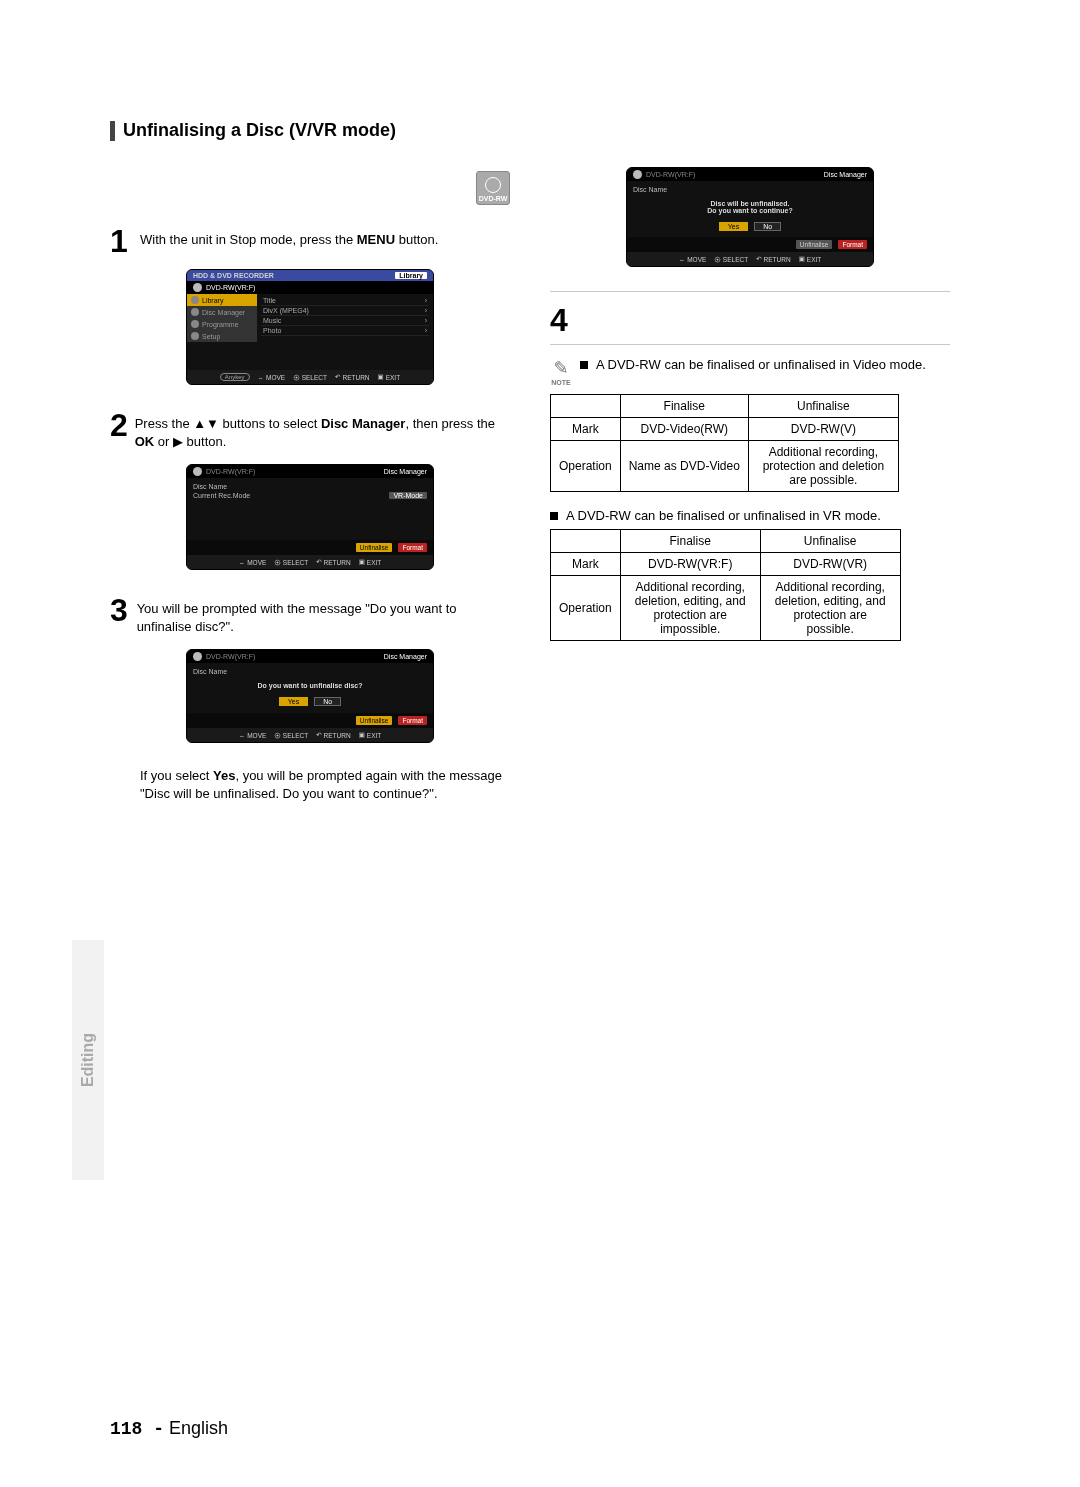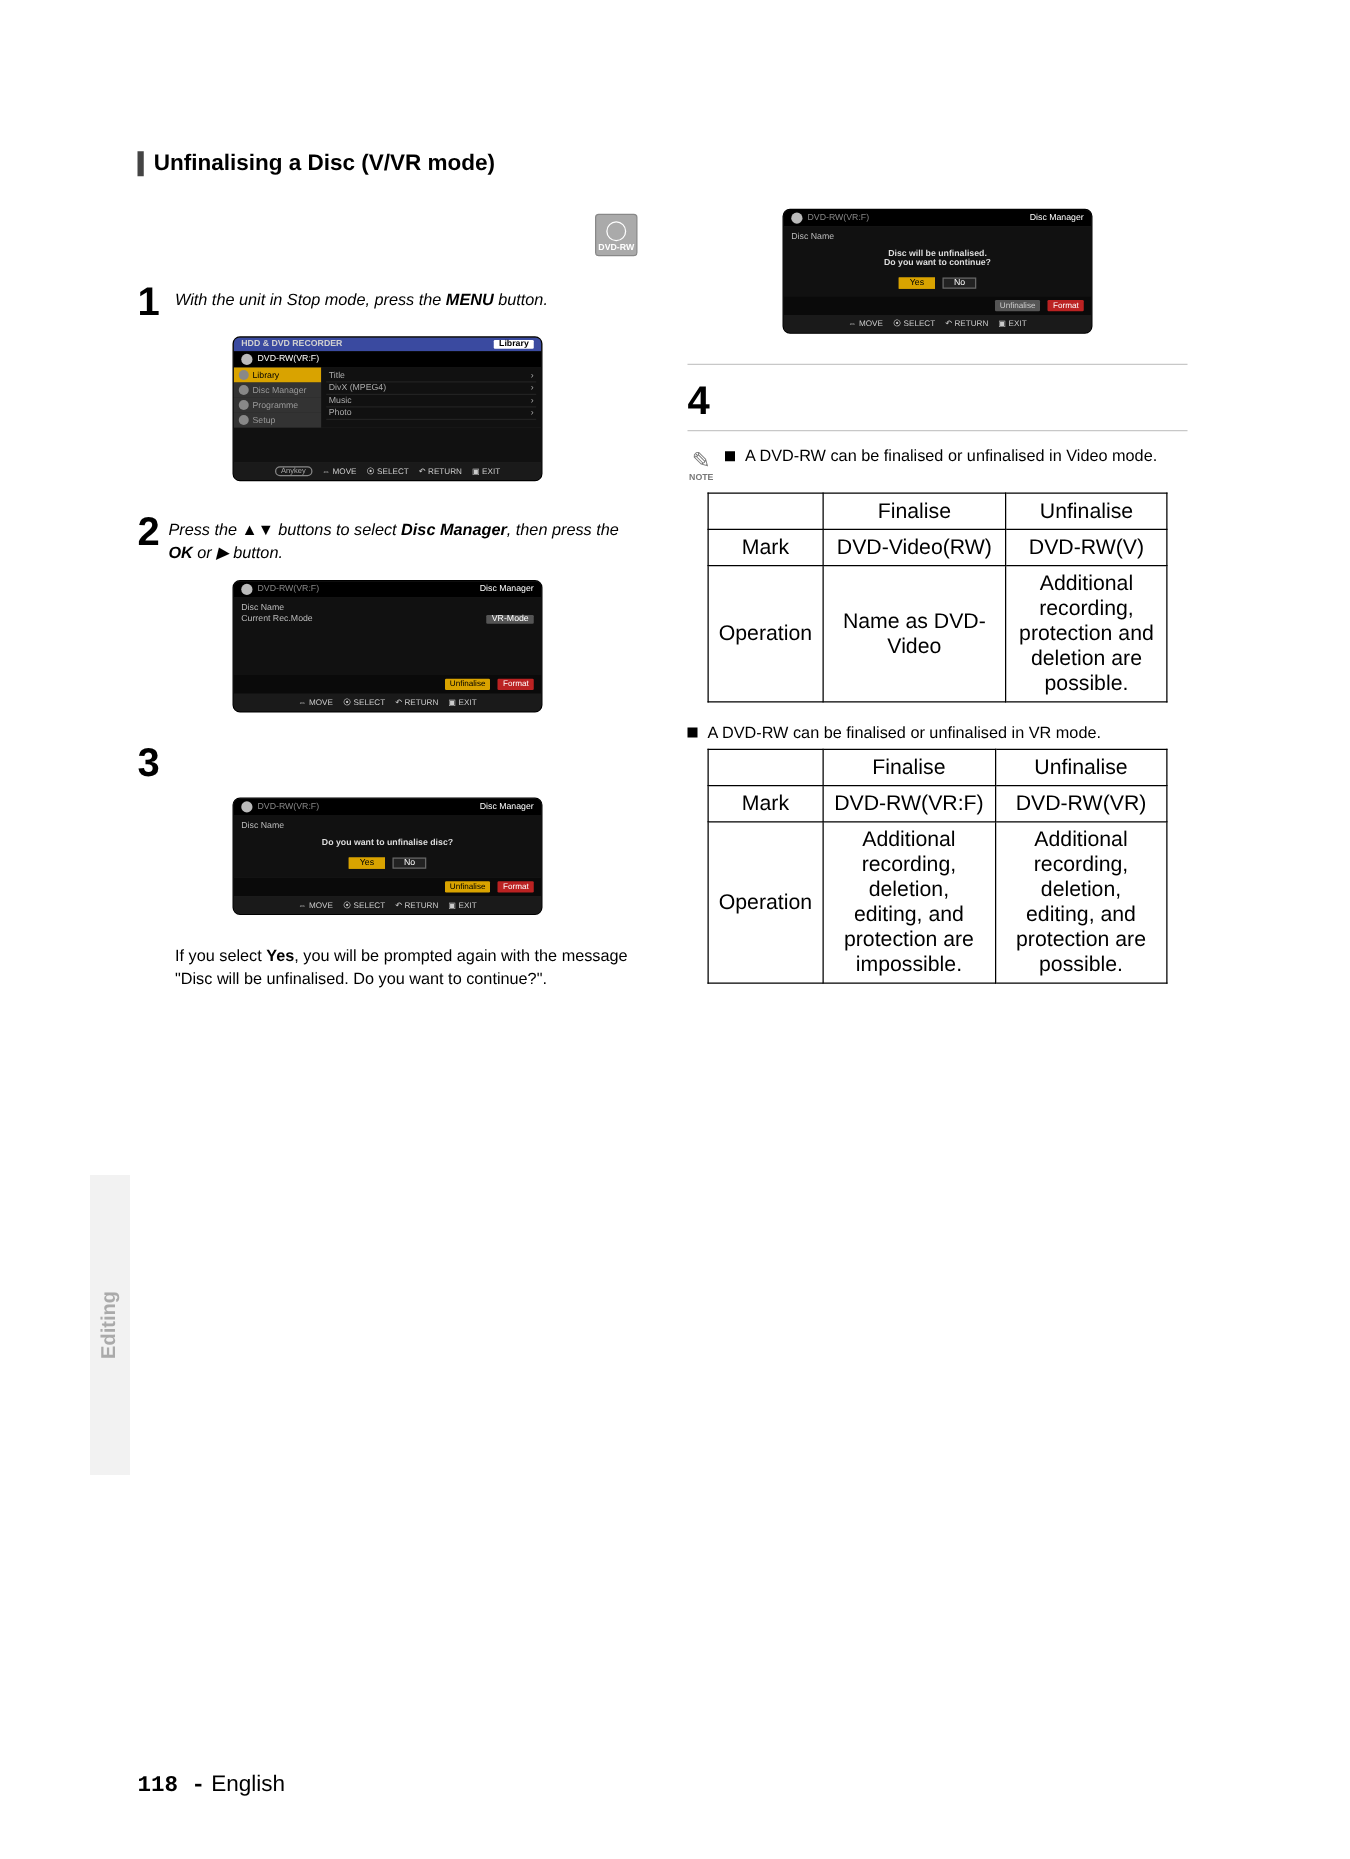--- a/index.html
+++ b/index.html
@@ -33,7 +33,7 @@
   .step { display: flex; margin: 8px 0 6px; line-height: 1.35; }
   .step-num { font-size: 32px; font-weight: bold; width: 30px; line-height: 1; }
   .step-body { font-size: 13px; padding-top: 4px; }
-  .step-body p { margin: 2px 0; font-style: italic; }
+  .step-body p { margin: 2px 0; }
   .bold { font-weight: bold; }
   .osd {
     width: 248px; border: 1px solid #000; border-radius: 6px;

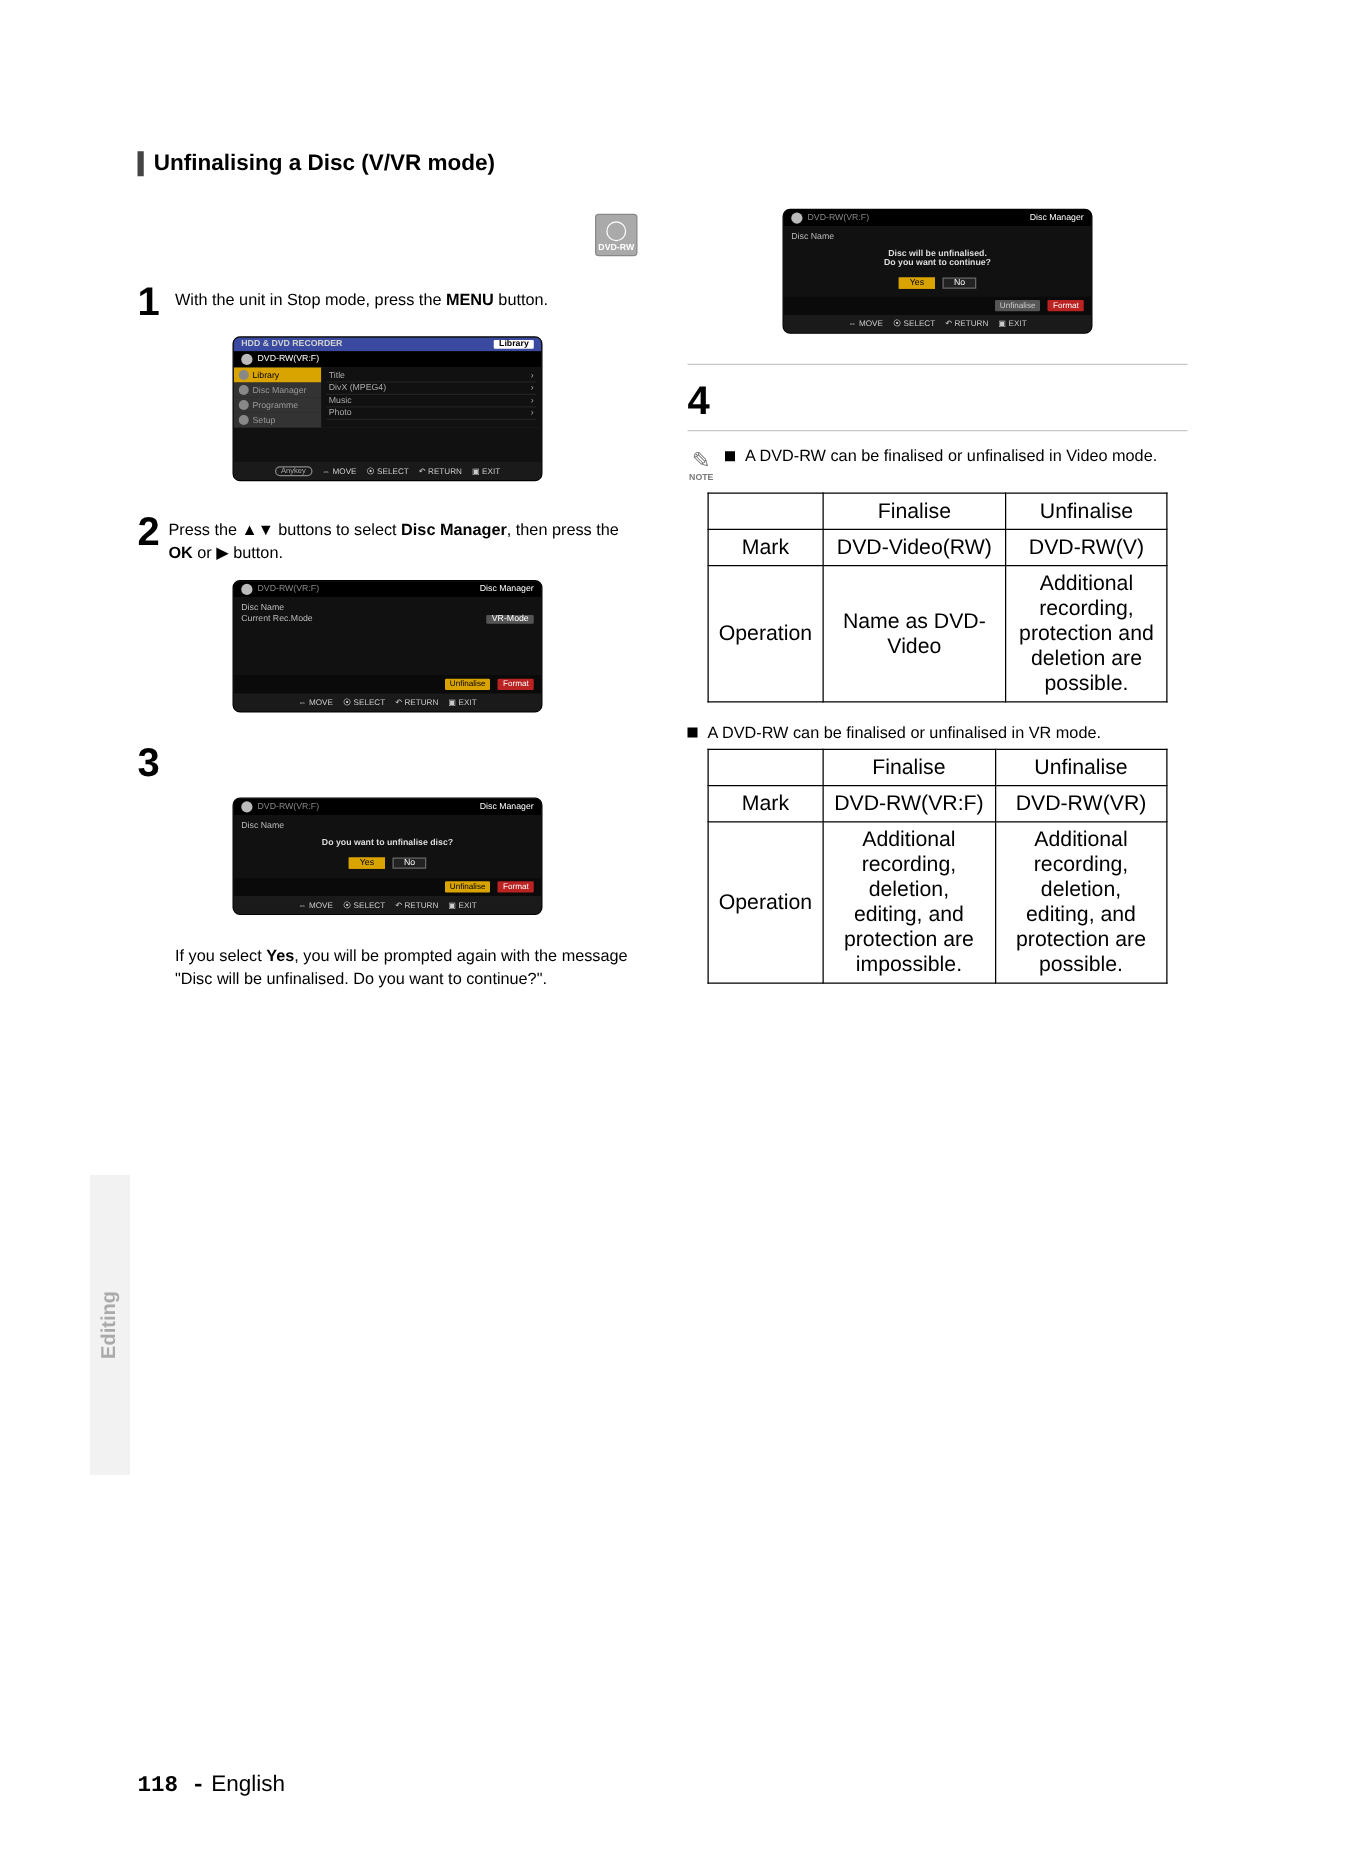--- a/index.html
+++ b/index.html
@@ -72,7 +72,7 @@
   .note-ic .nt { font-size:7px; color:#777; font-weight:bold; }
   .bullet-row { display:flex; gap:8px; margin: 16px 0 4px; }
   .bullet-sq { width:8px; height:8px; background:#000; margin-top:4px; flex-shrink:0;}
-  table.info { border-collapse:collapse; margin:6px 16px 14px; font-size:17px; }
+  table.info { border-collapse:collapse; margin:6px 0 14px; font-size:12px; }
   table.info td, table.info th { border:1px solid #000; padding:4px 8px; text-align:center; font-weight:normal;}
   .side-tab {
     position:absolute; left:72px; top:940px; width:32px; height:240px;

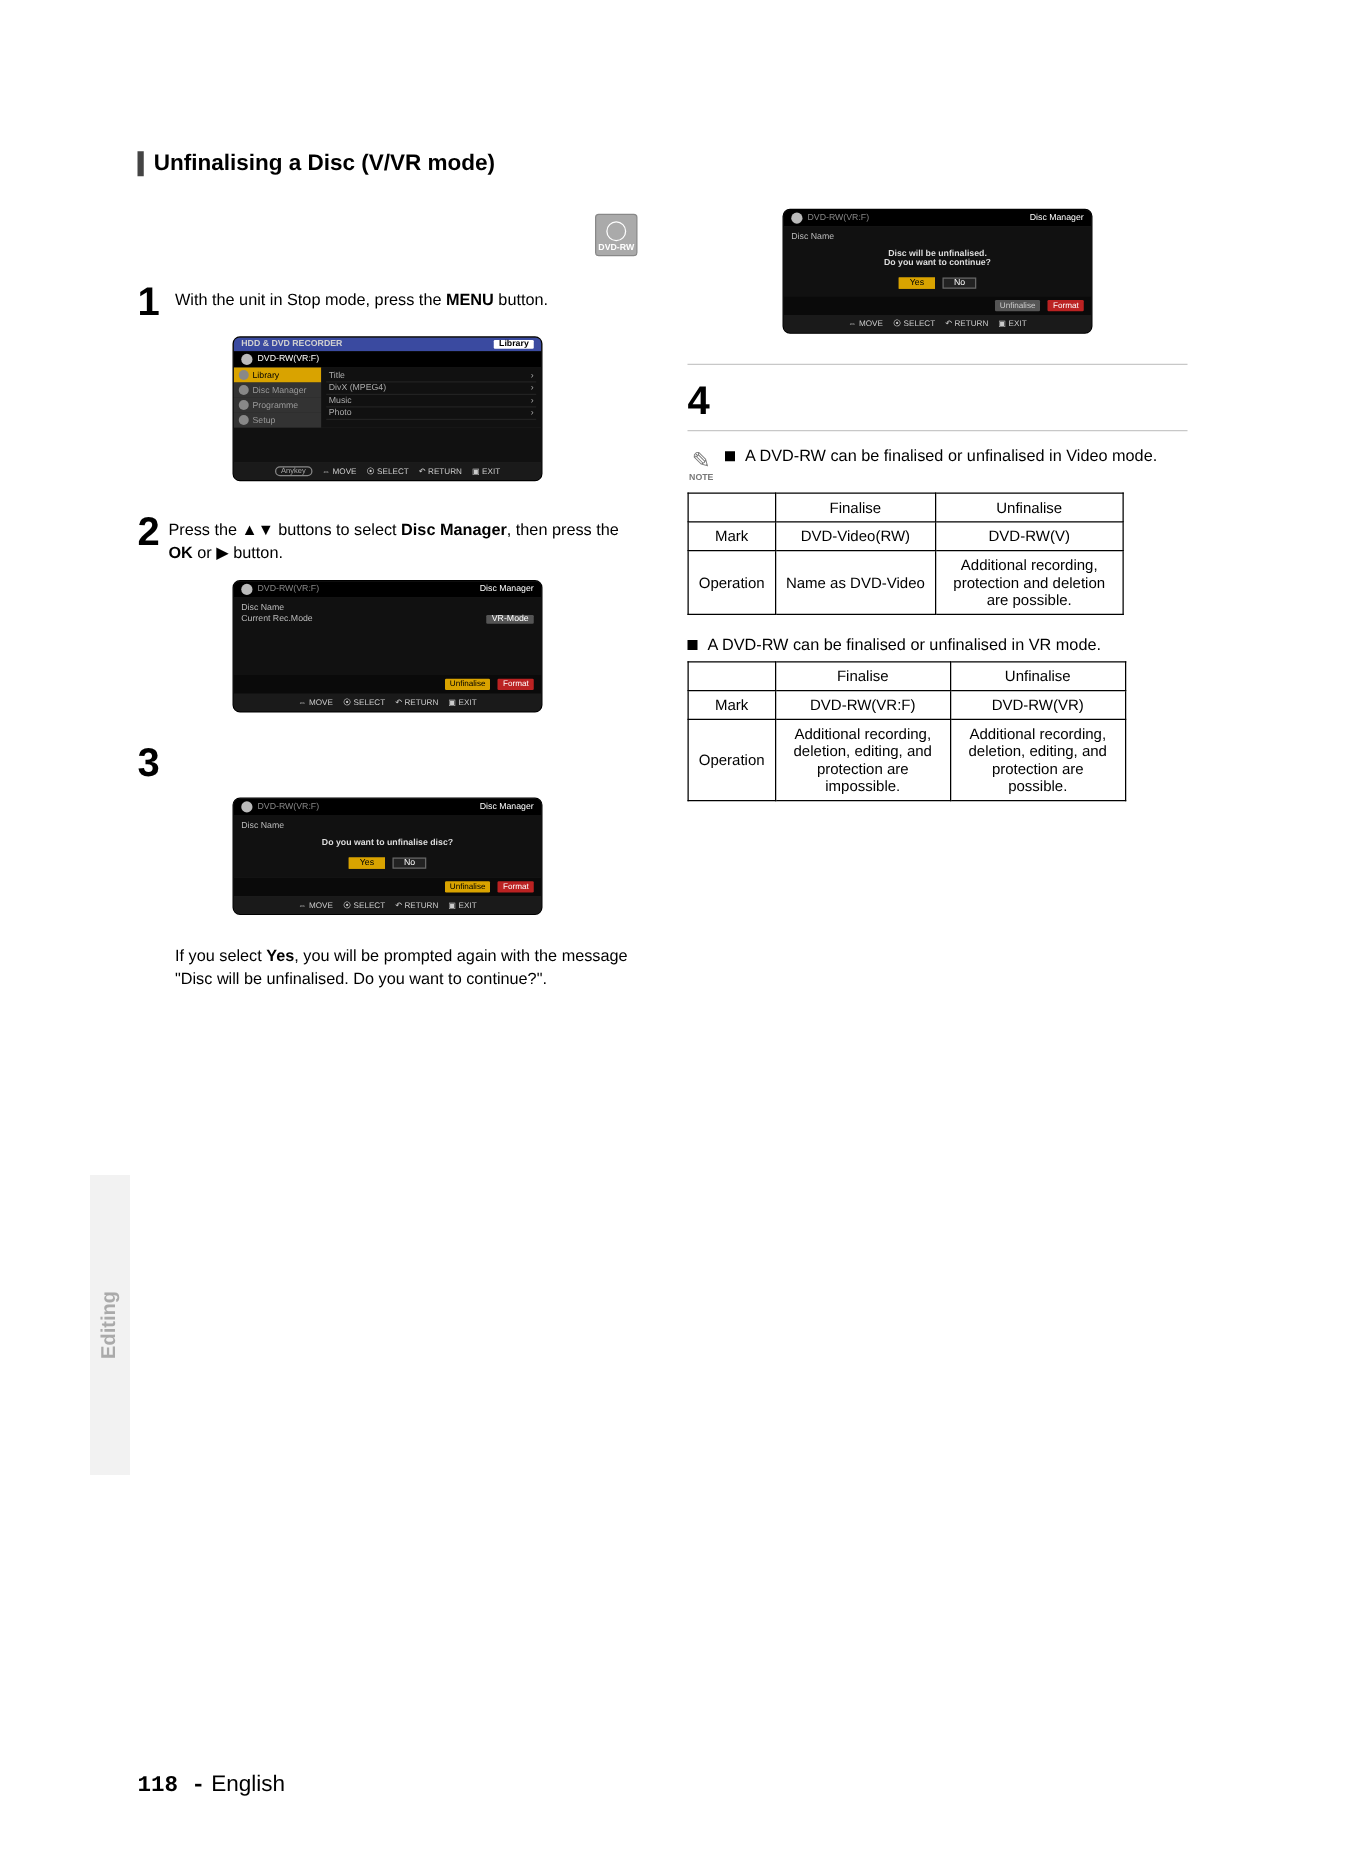--- a/index.html
+++ b/index.html
@@ -209,6 +209,7 @@
       <div class="step">
         <div class="step-num">3</div>
         <div class="step-body">
+          <p>You will be prompted with the message "Do you want to unfinalise disc?".</p>
         </div>
       </div>
 

